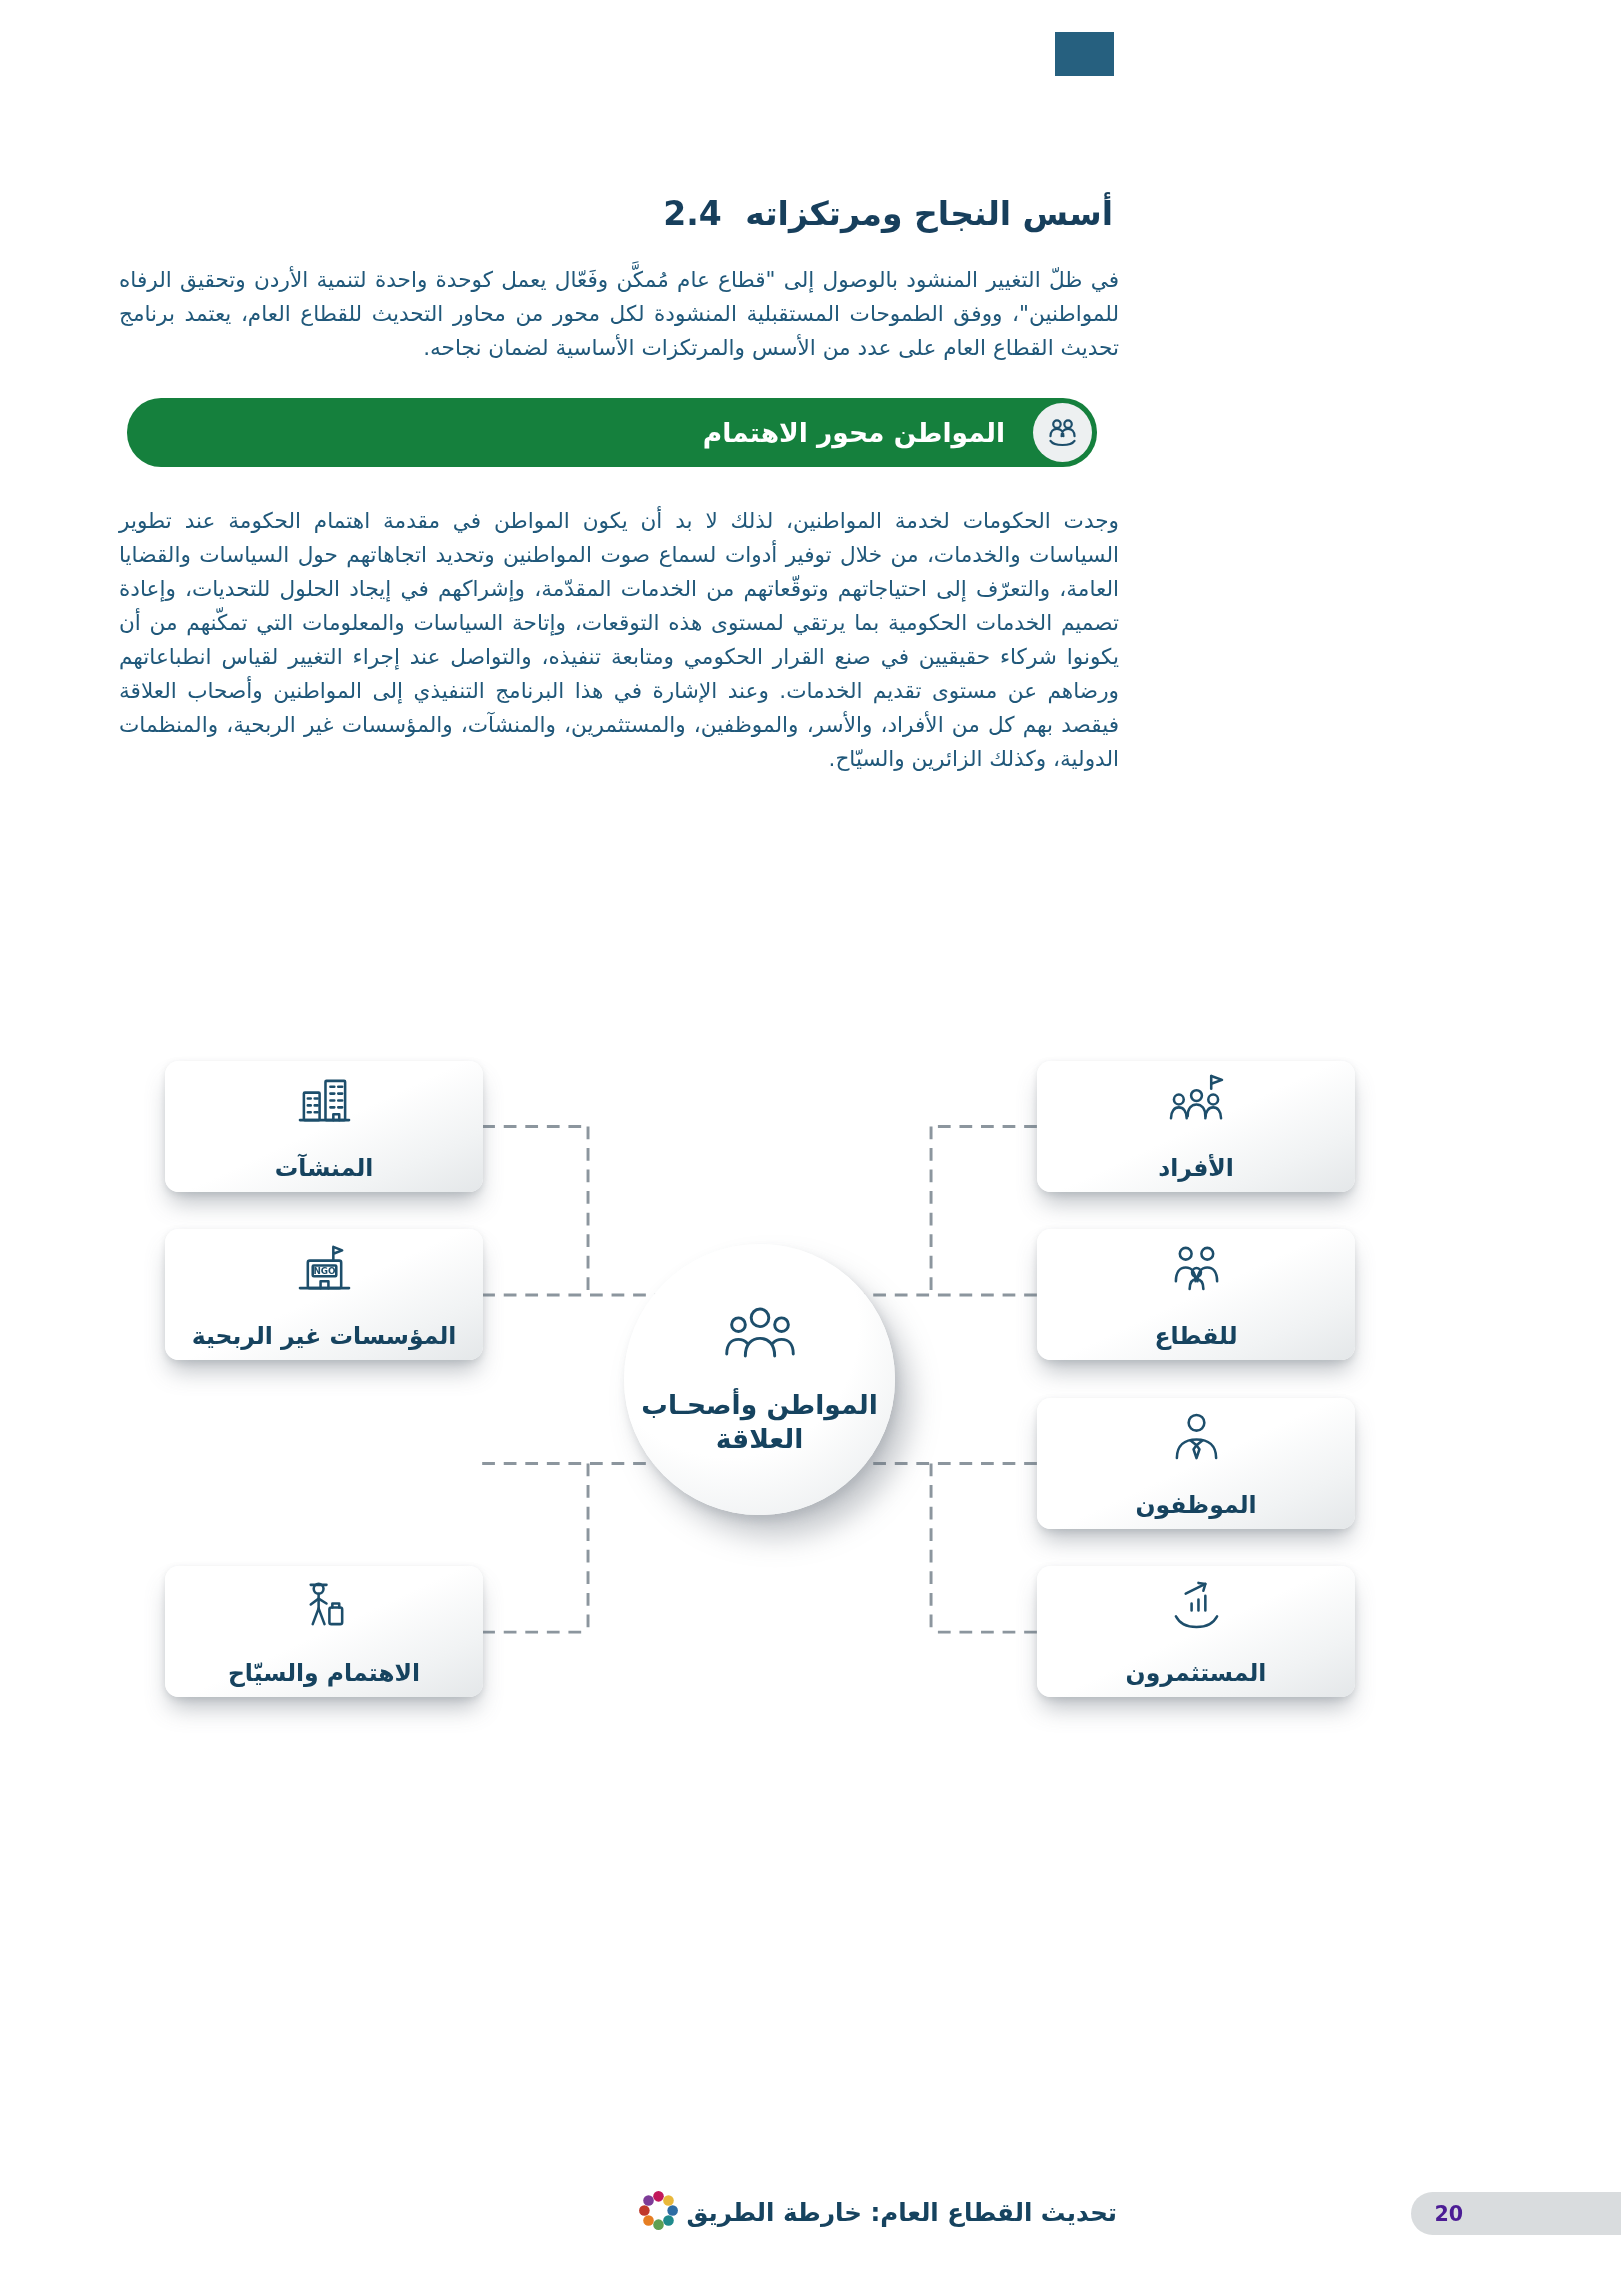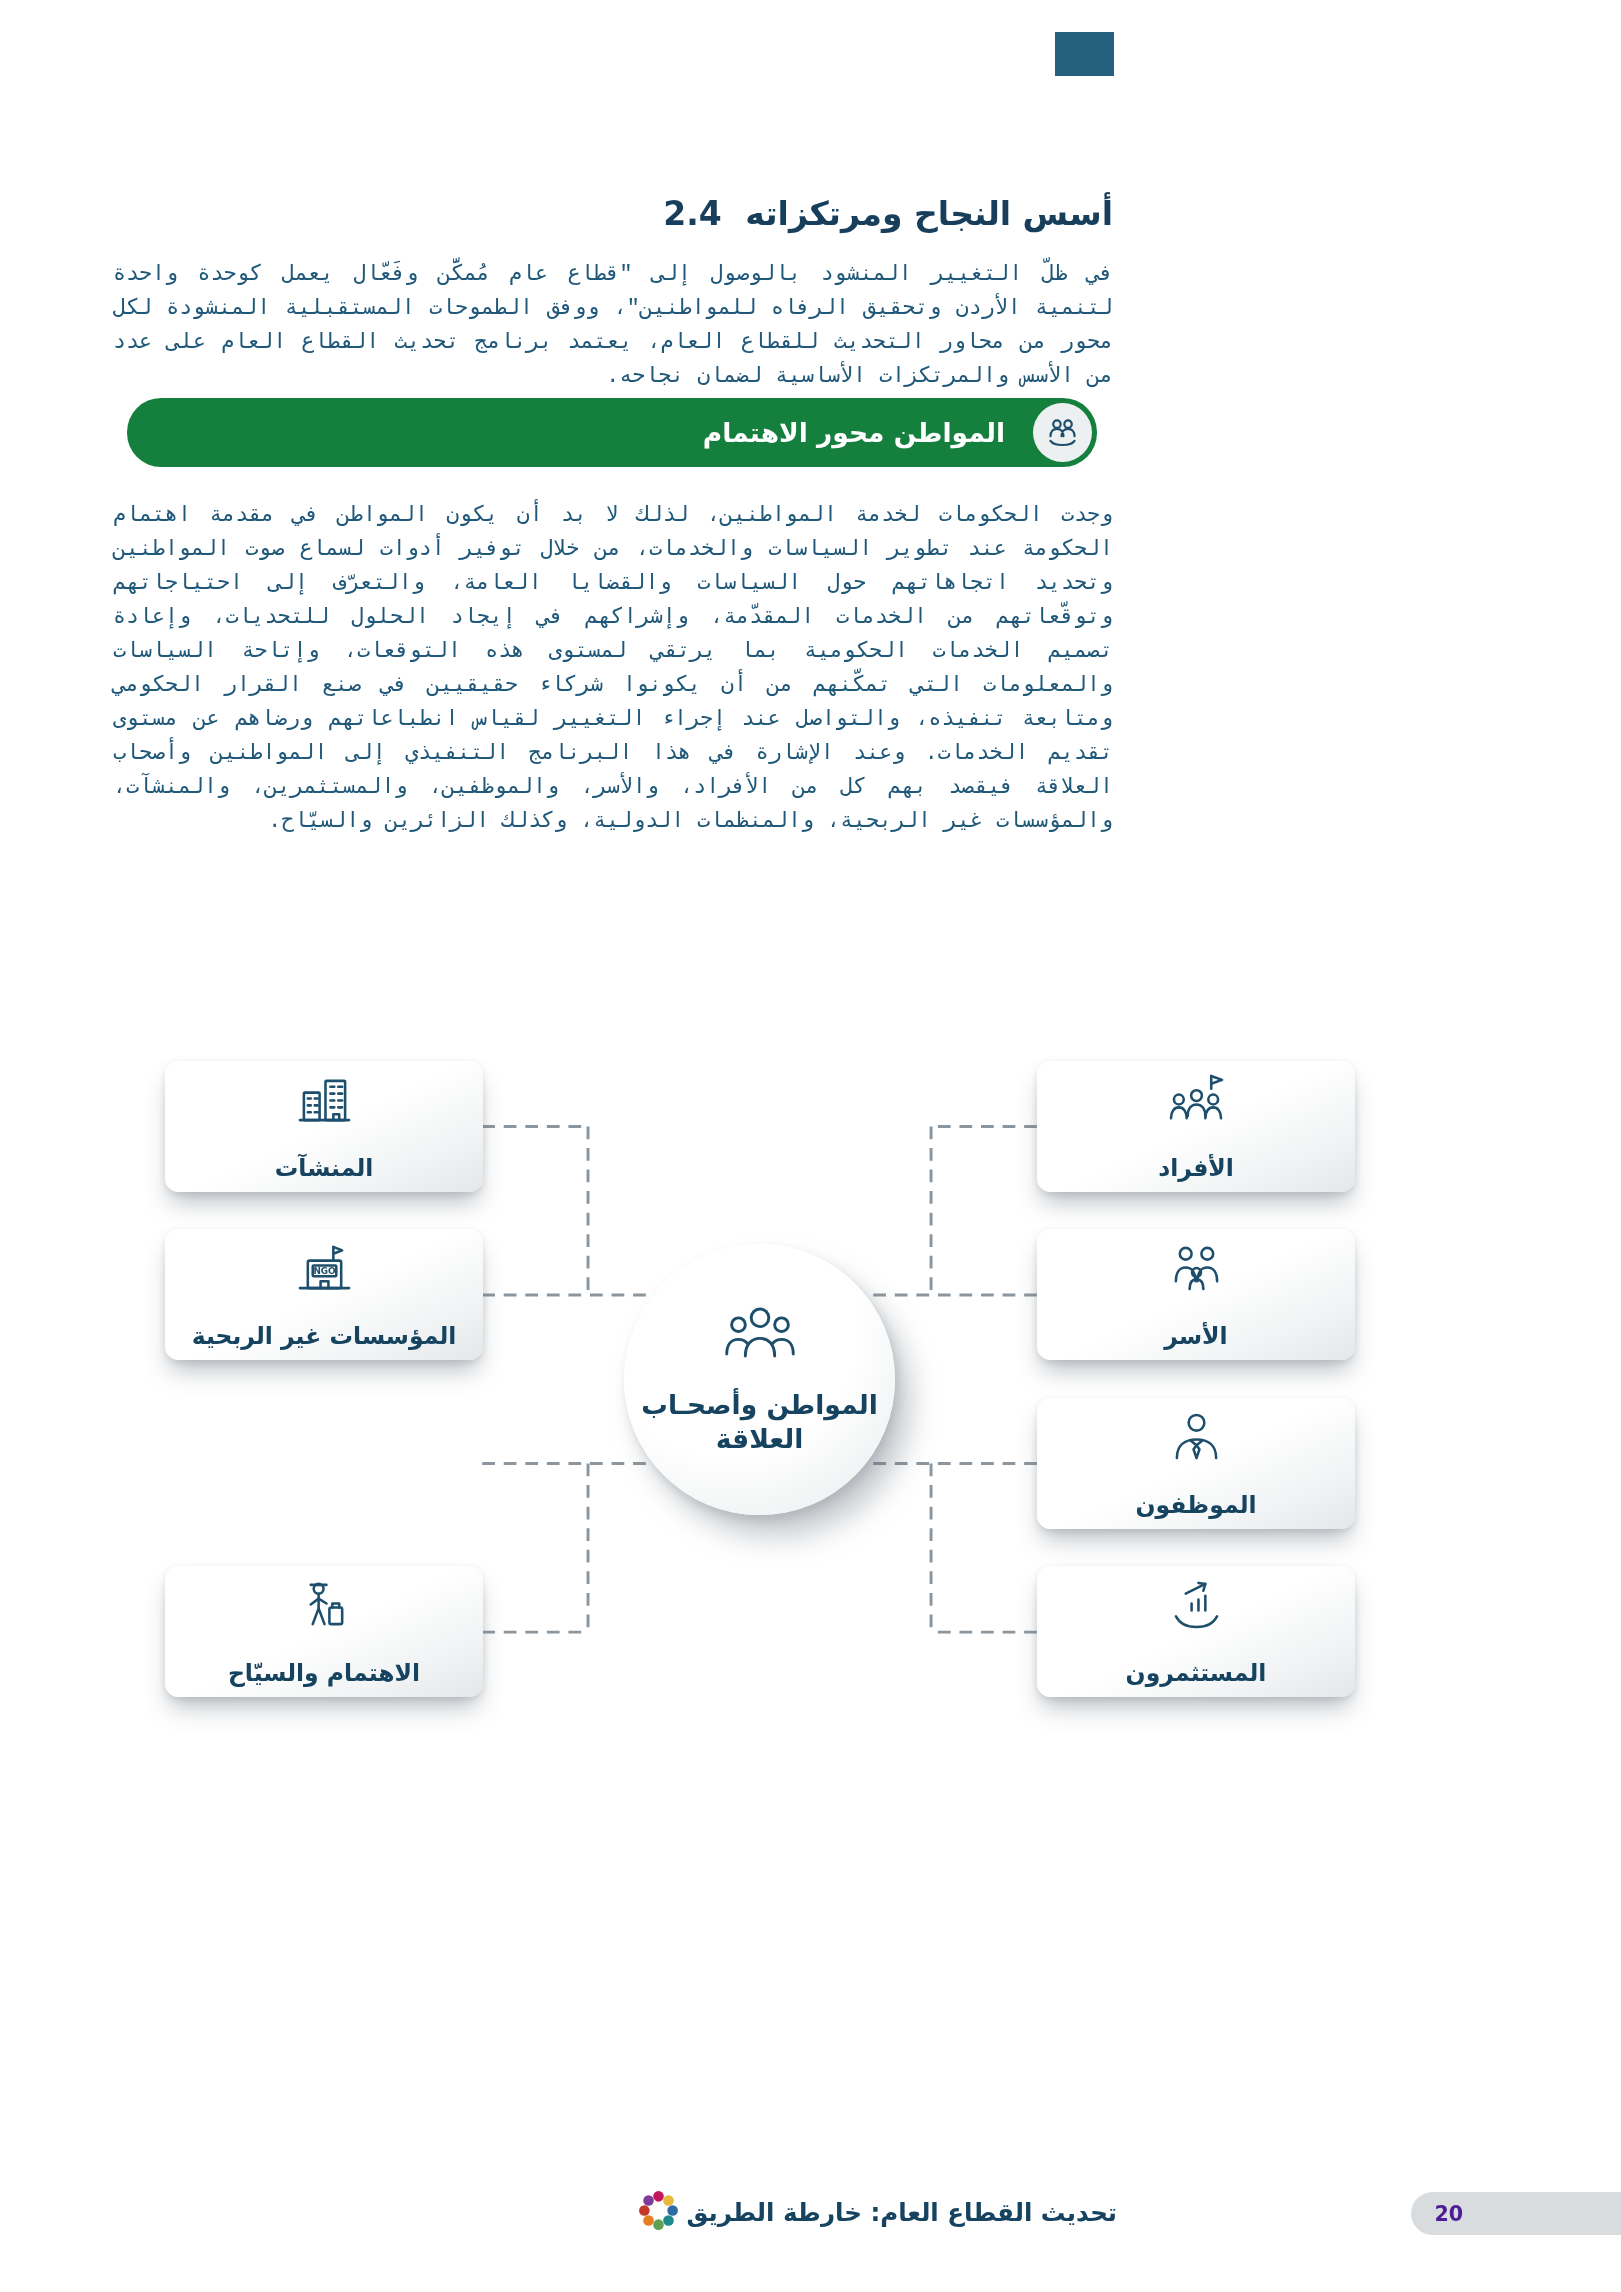--- a/index.html
+++ b/index.html
@@ -23,8 +23,8 @@
     font-weight: bold; font-size: 33px; color: #173F5C;
   }
   .para {
-    position: absolute; left: 113px; width: 1000px; margin: 0;
-    text-align: justify; font-size: 21.6px; line-height: 34px; color: #20587A; font-family: Liberation Mono, monospace;
+    position: absolute; left: 113px; width: 1000px; margin: 6px;
+    text-align: justify; font-size: 21.6px; line-height: 34px; color: #20587A;
   }
   .intro { top: 257px; }
   .body2 { top: 498px; }

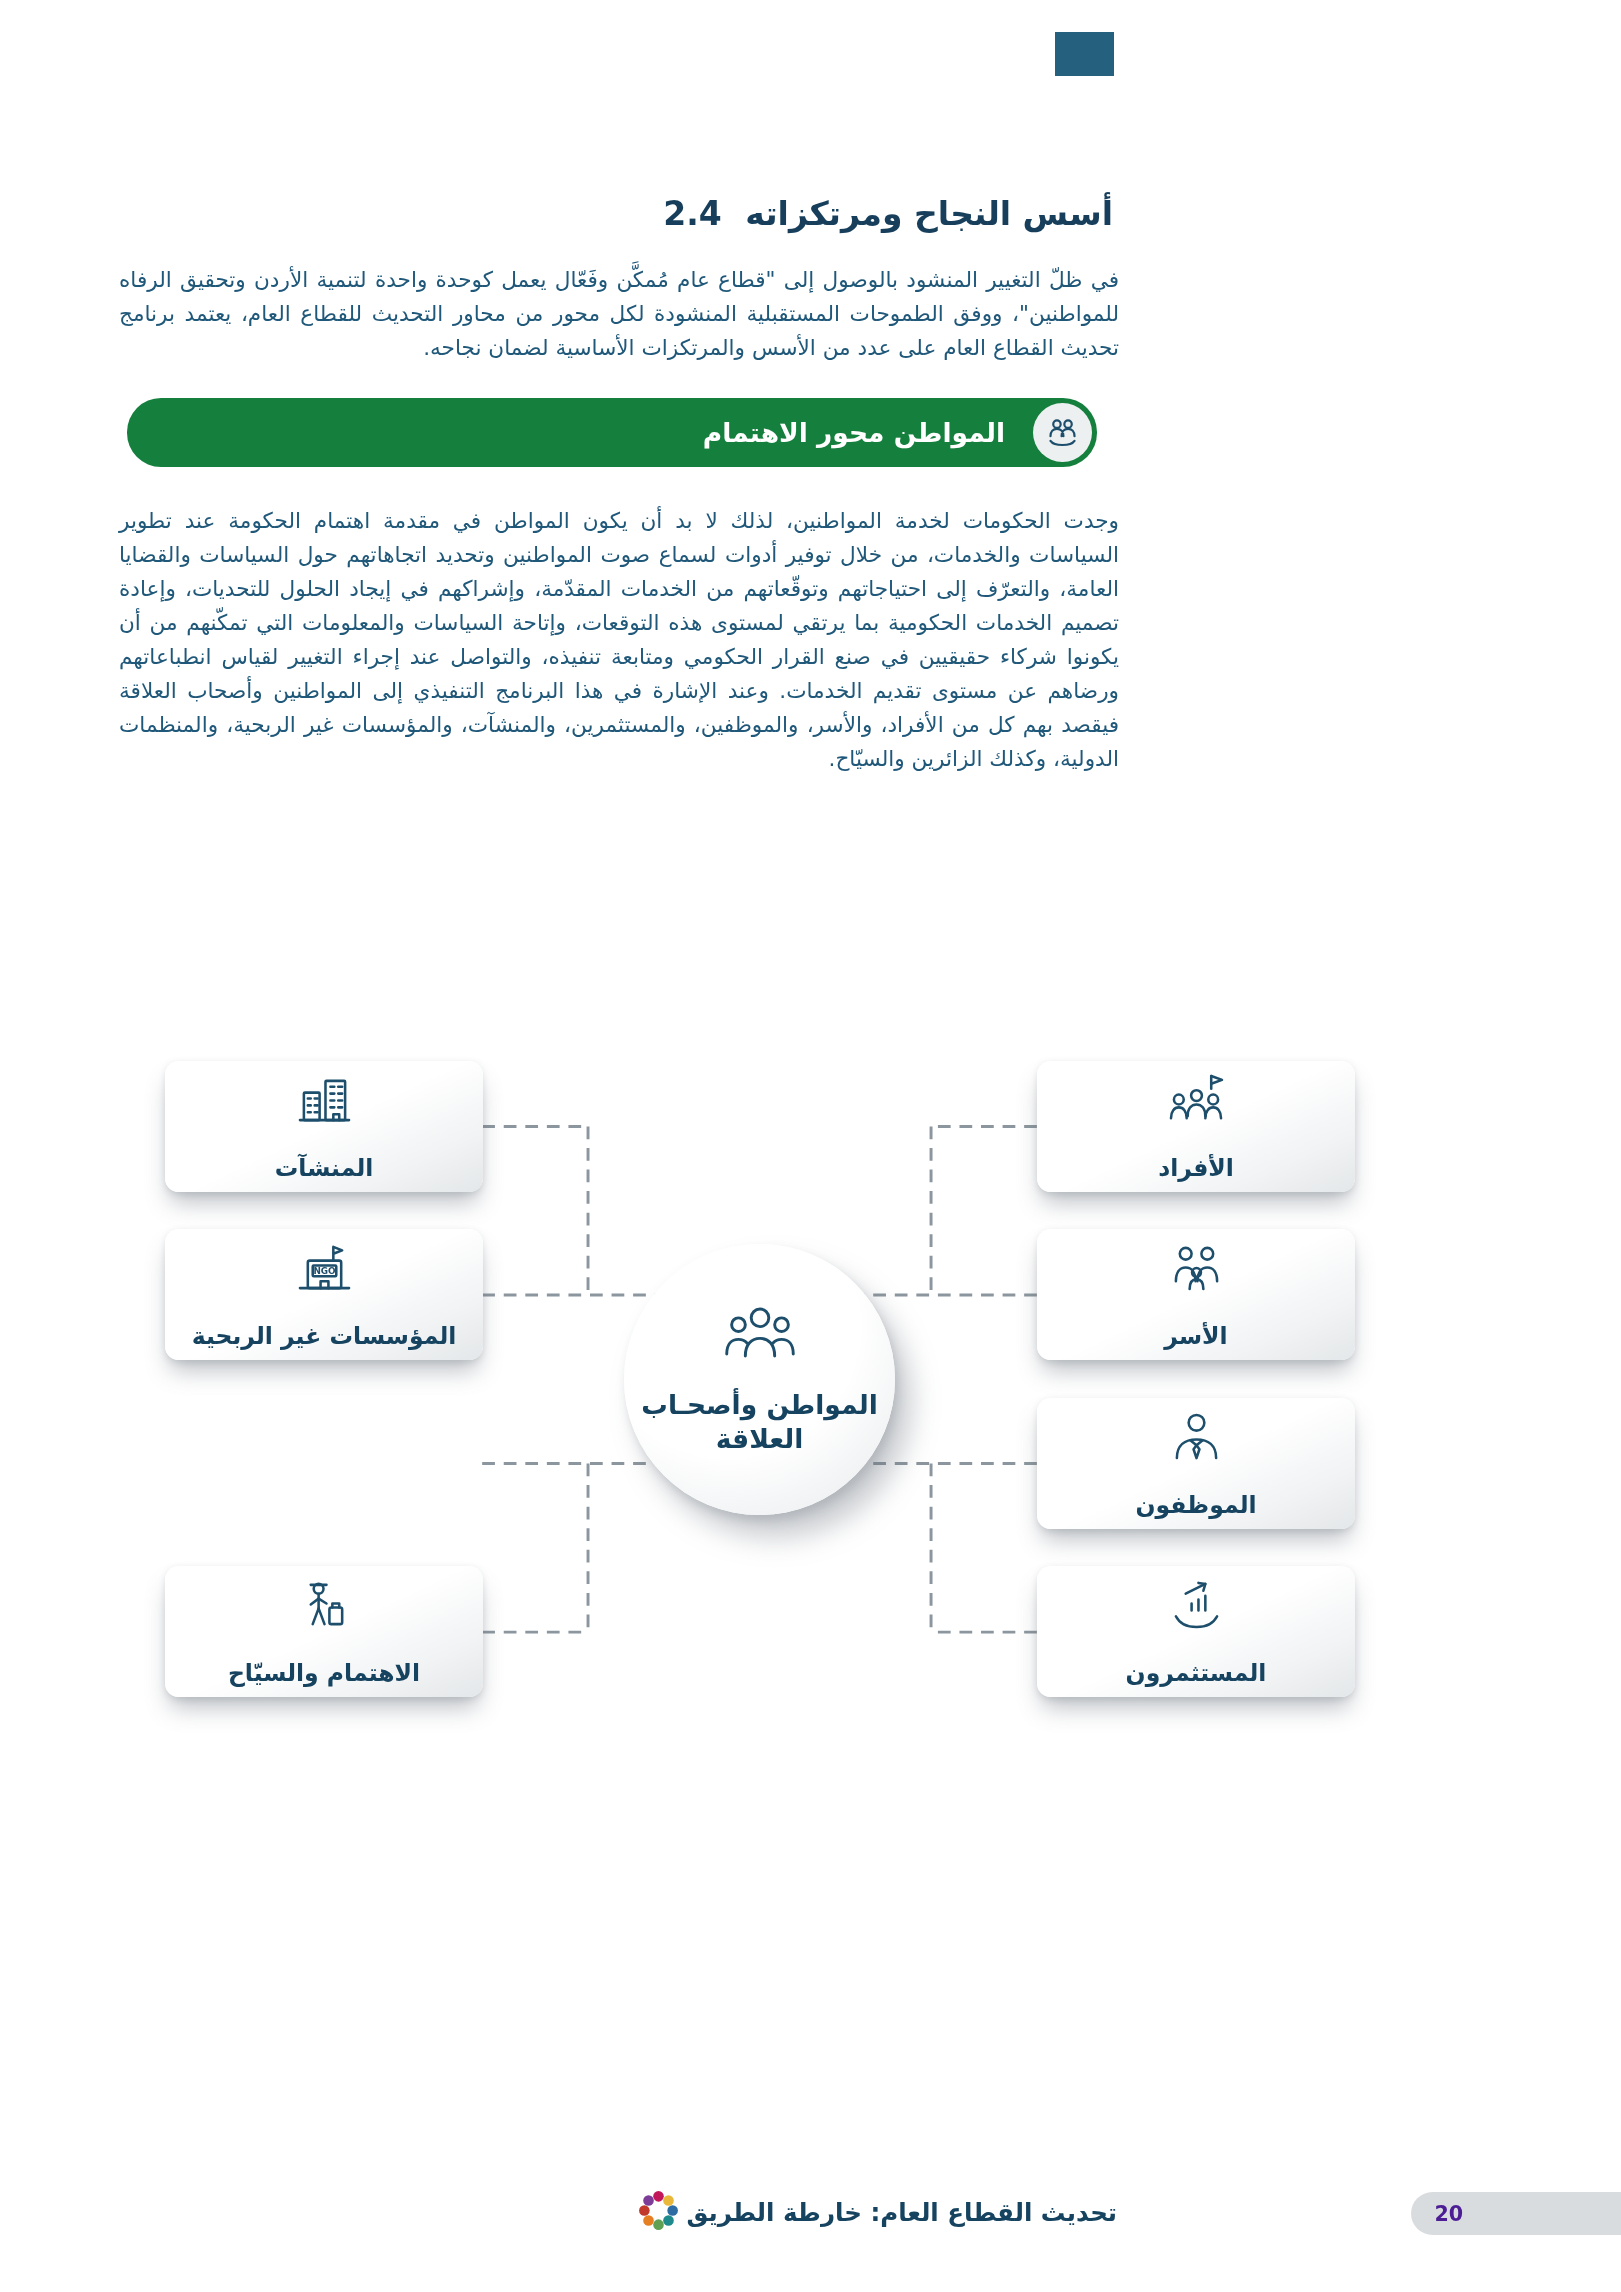--- a/index.html
+++ b/index.html
@@ -186,7 +186,7 @@
         <path d="M26 49c0-7 3-10 7-10s7 3 7 10"></path>
       </svg>
     </span>
-    <span class="card-label">الأسر</span>
+    <span class="card-label">للقطاع</span>
   </div>
 
   <div class="card r3">

